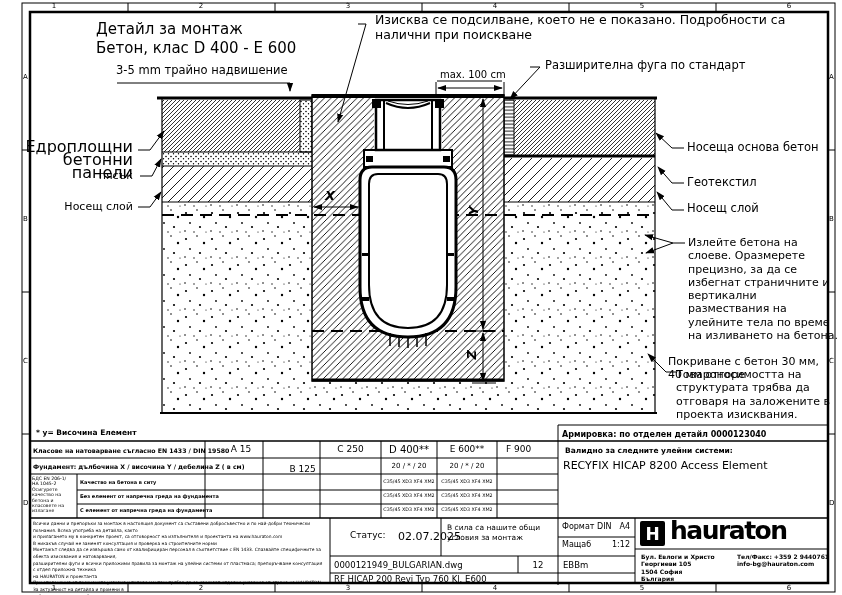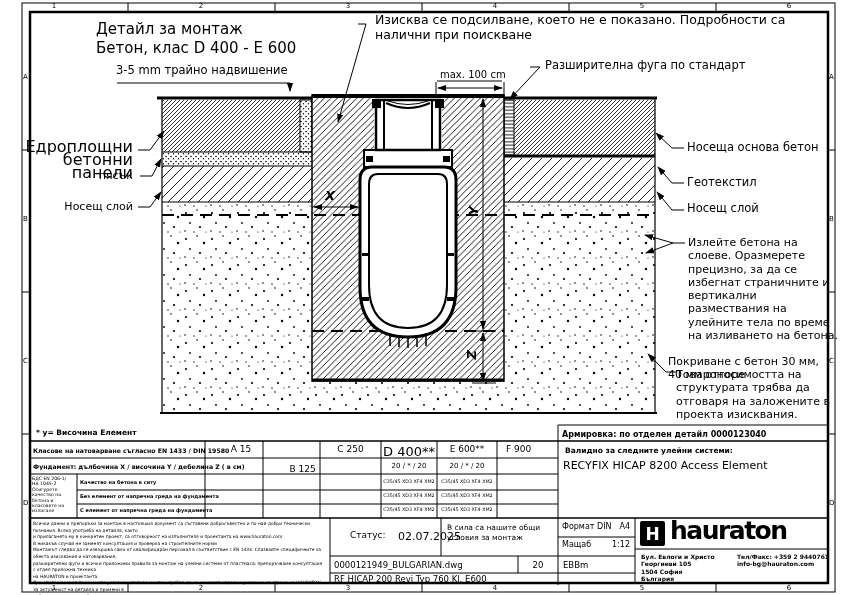--- a/index.html
+++ b/index.html
@@ -216,7 +216,7 @@
   <div class="lbl c" style="left:205px;top:444px;width:72px;font-size:9px">A 15</div>
   <div class="lbl c" style="left:263px;top:464px;width:79px;font-size:9px">B 125</div>
   <div class="lbl c" style="left:320px;top:444px;width:61px;font-size:9px">C 250</div>
-  <div class="lbl c" style="left:381px;top:444px;width:56px;font-size:13px">D 400**</div>
+  <div class="lbl c" style="left:381px;top:444px;width:56px;font-size:10px">D 400**</div>
   <div class="lbl c" style="left:437px;top:444px;width:60px;font-size:9px">E 600**</div>
   <div class="lbl c" style="left:497px;top:444px;width:43px;font-size:9px">F 900</div>
 

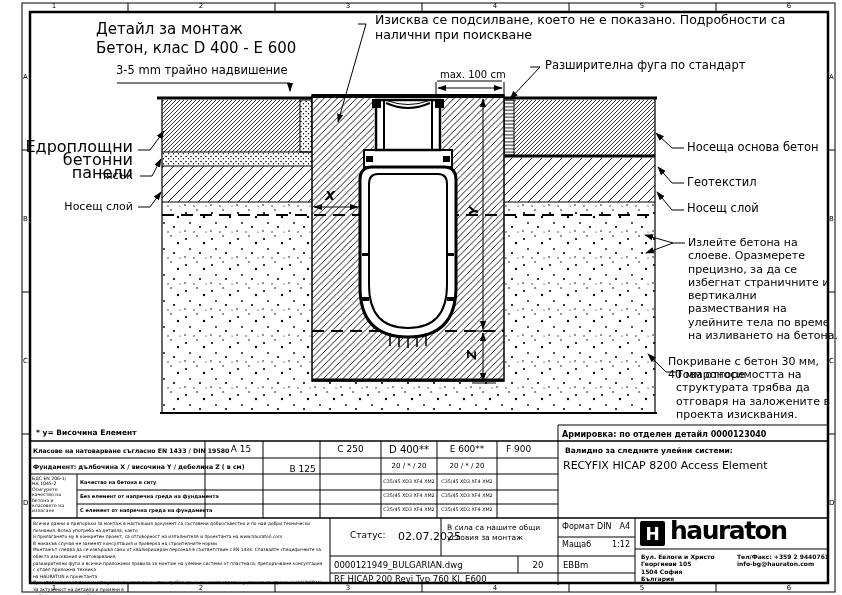--- a/index.html
+++ b/index.html
@@ -264,7 +264,7 @@
   <div class="lbl r" style="left:600px;top:540px;width:30px;font-size:8px">1:12</div>
 
   <div class="lbl" style="left:334px;top:560px;font-size:8.5px">0000121949_BULGARIAN.dwg</div>
-  <div class="lbl c" style="left:518px;top:560px;width:40px;font-size:8.5px">20</div>
+  <div class="lbl c" style="left:518px;top:560px;width:40px;font-size:8.5px">12</div>
   <div class="lbl" style="left:563px;top:560px;font-size:8.5px">EBBm</div>
   <div class="lbl" style="left:334px;top:574px;font-size:8.5px">RF HICAP  200 Revi Typ 760 Kl. E600</div>
 

